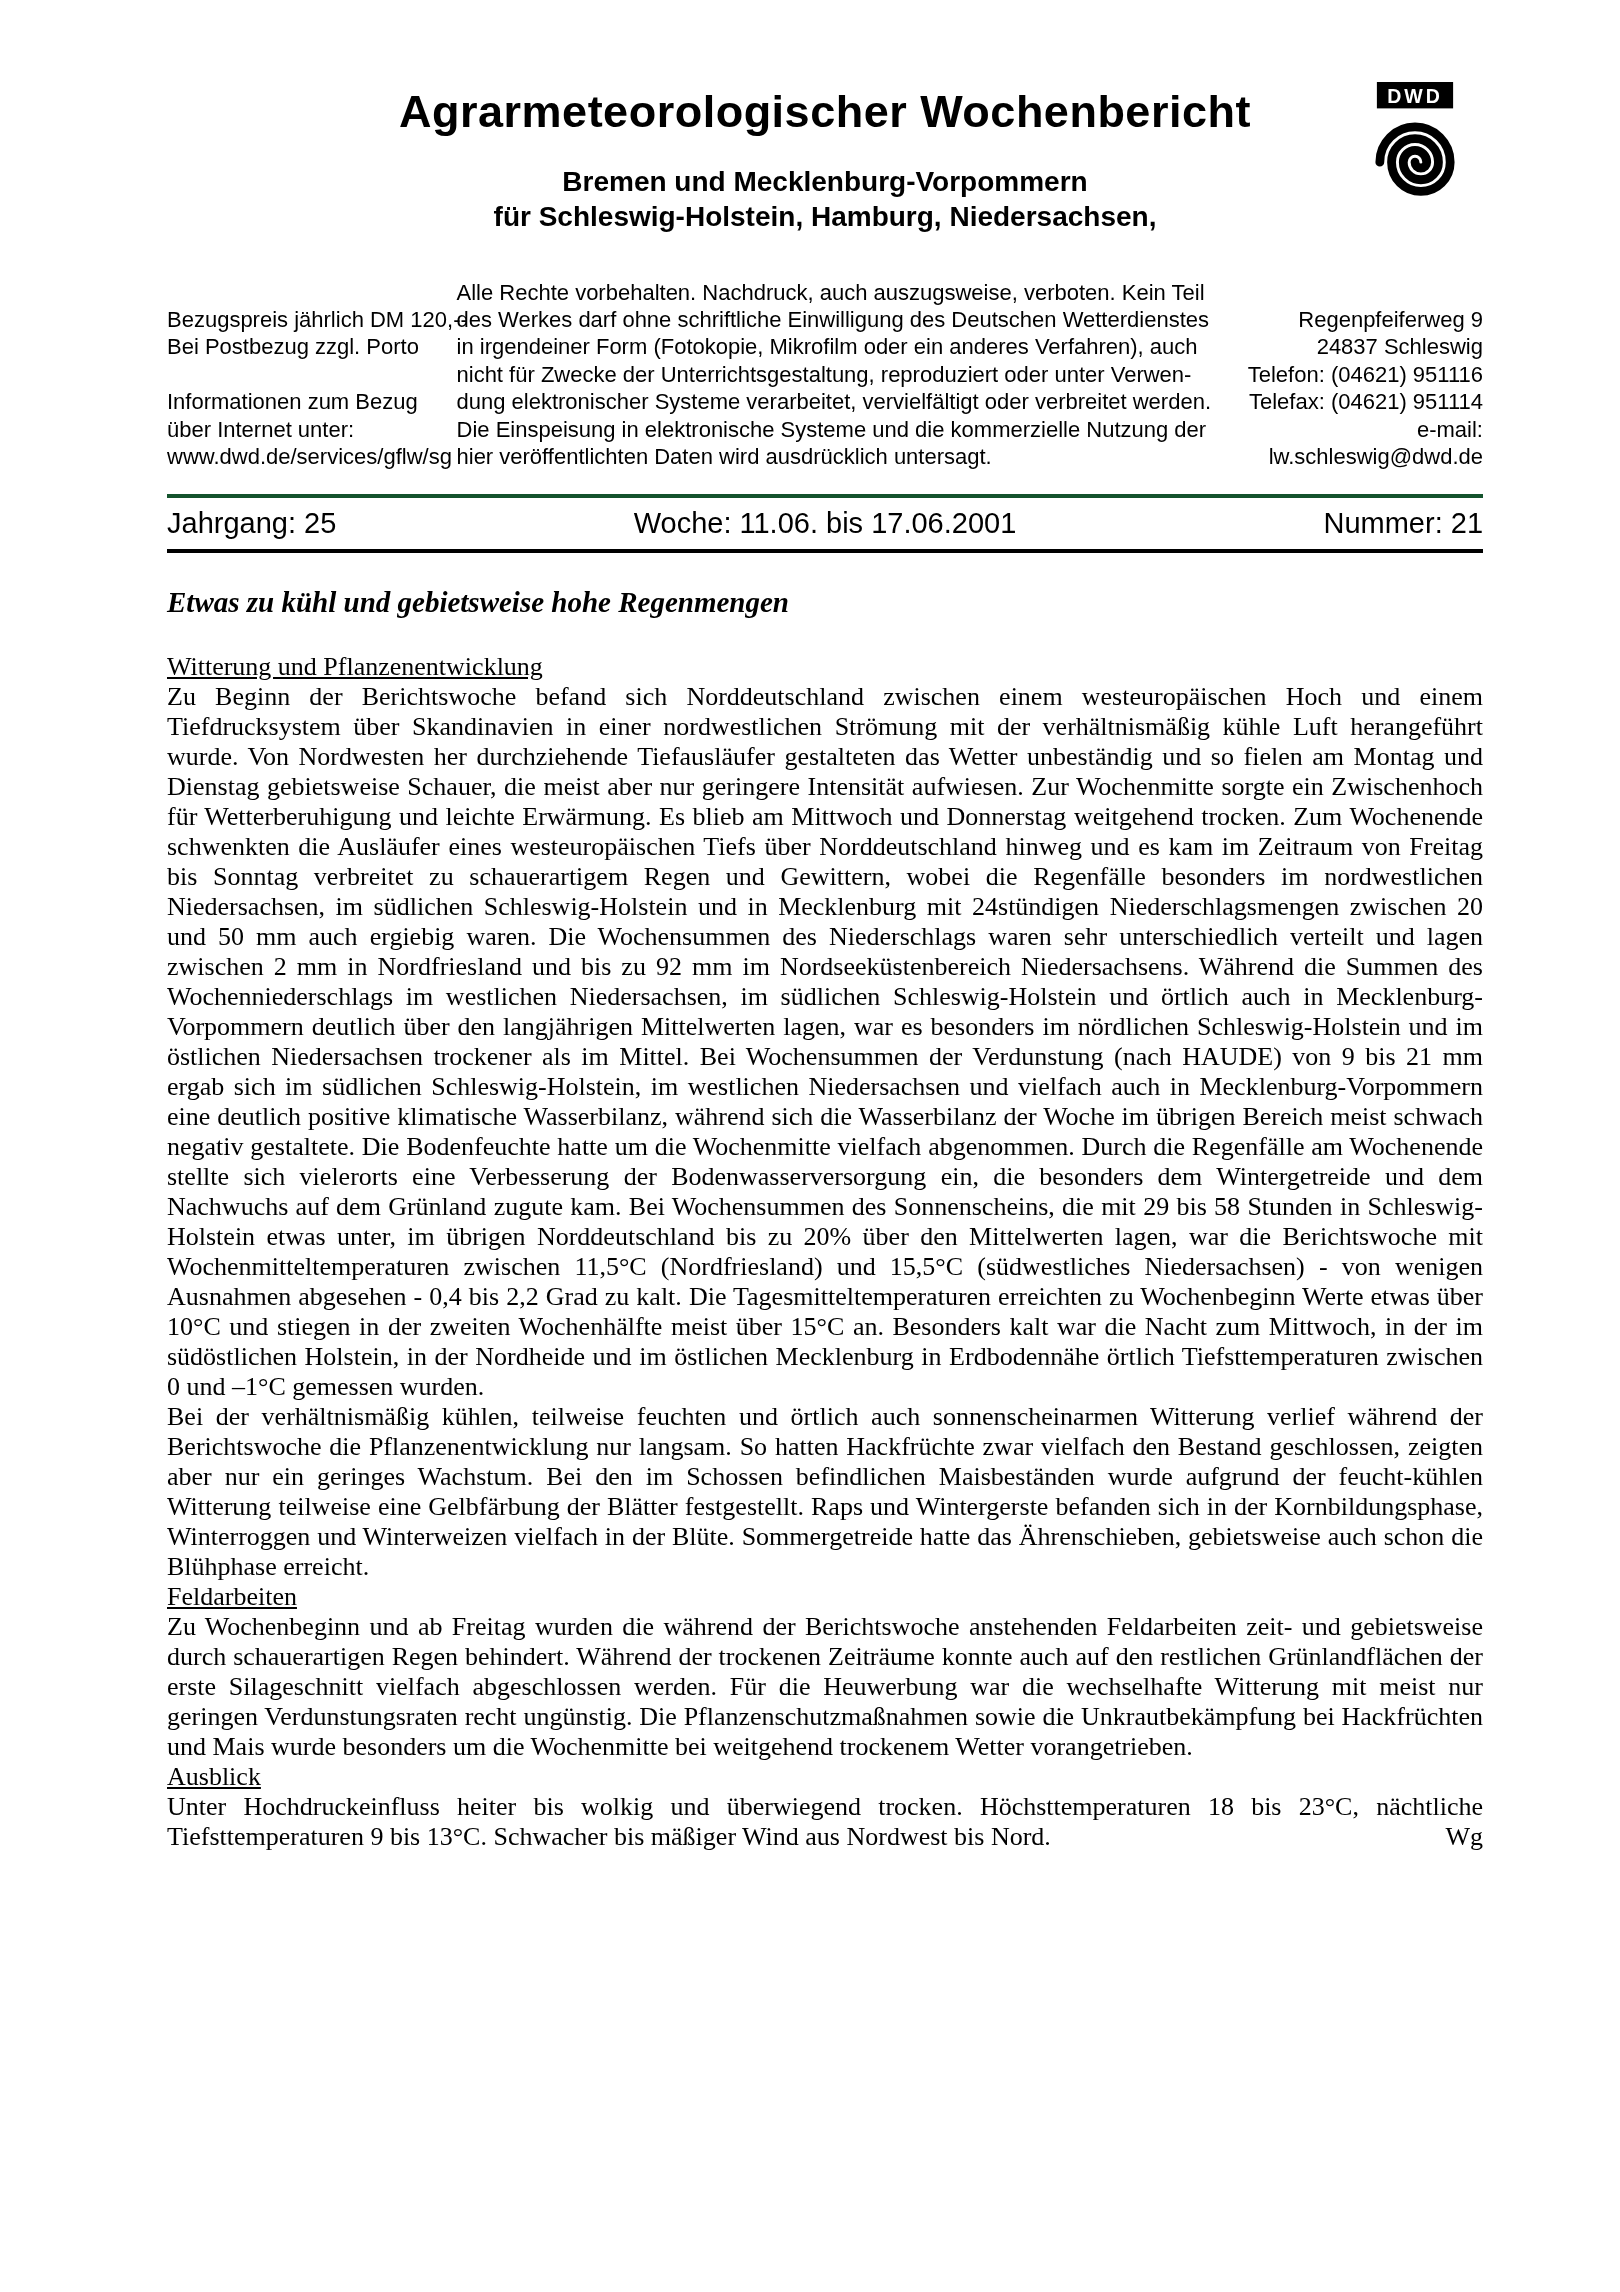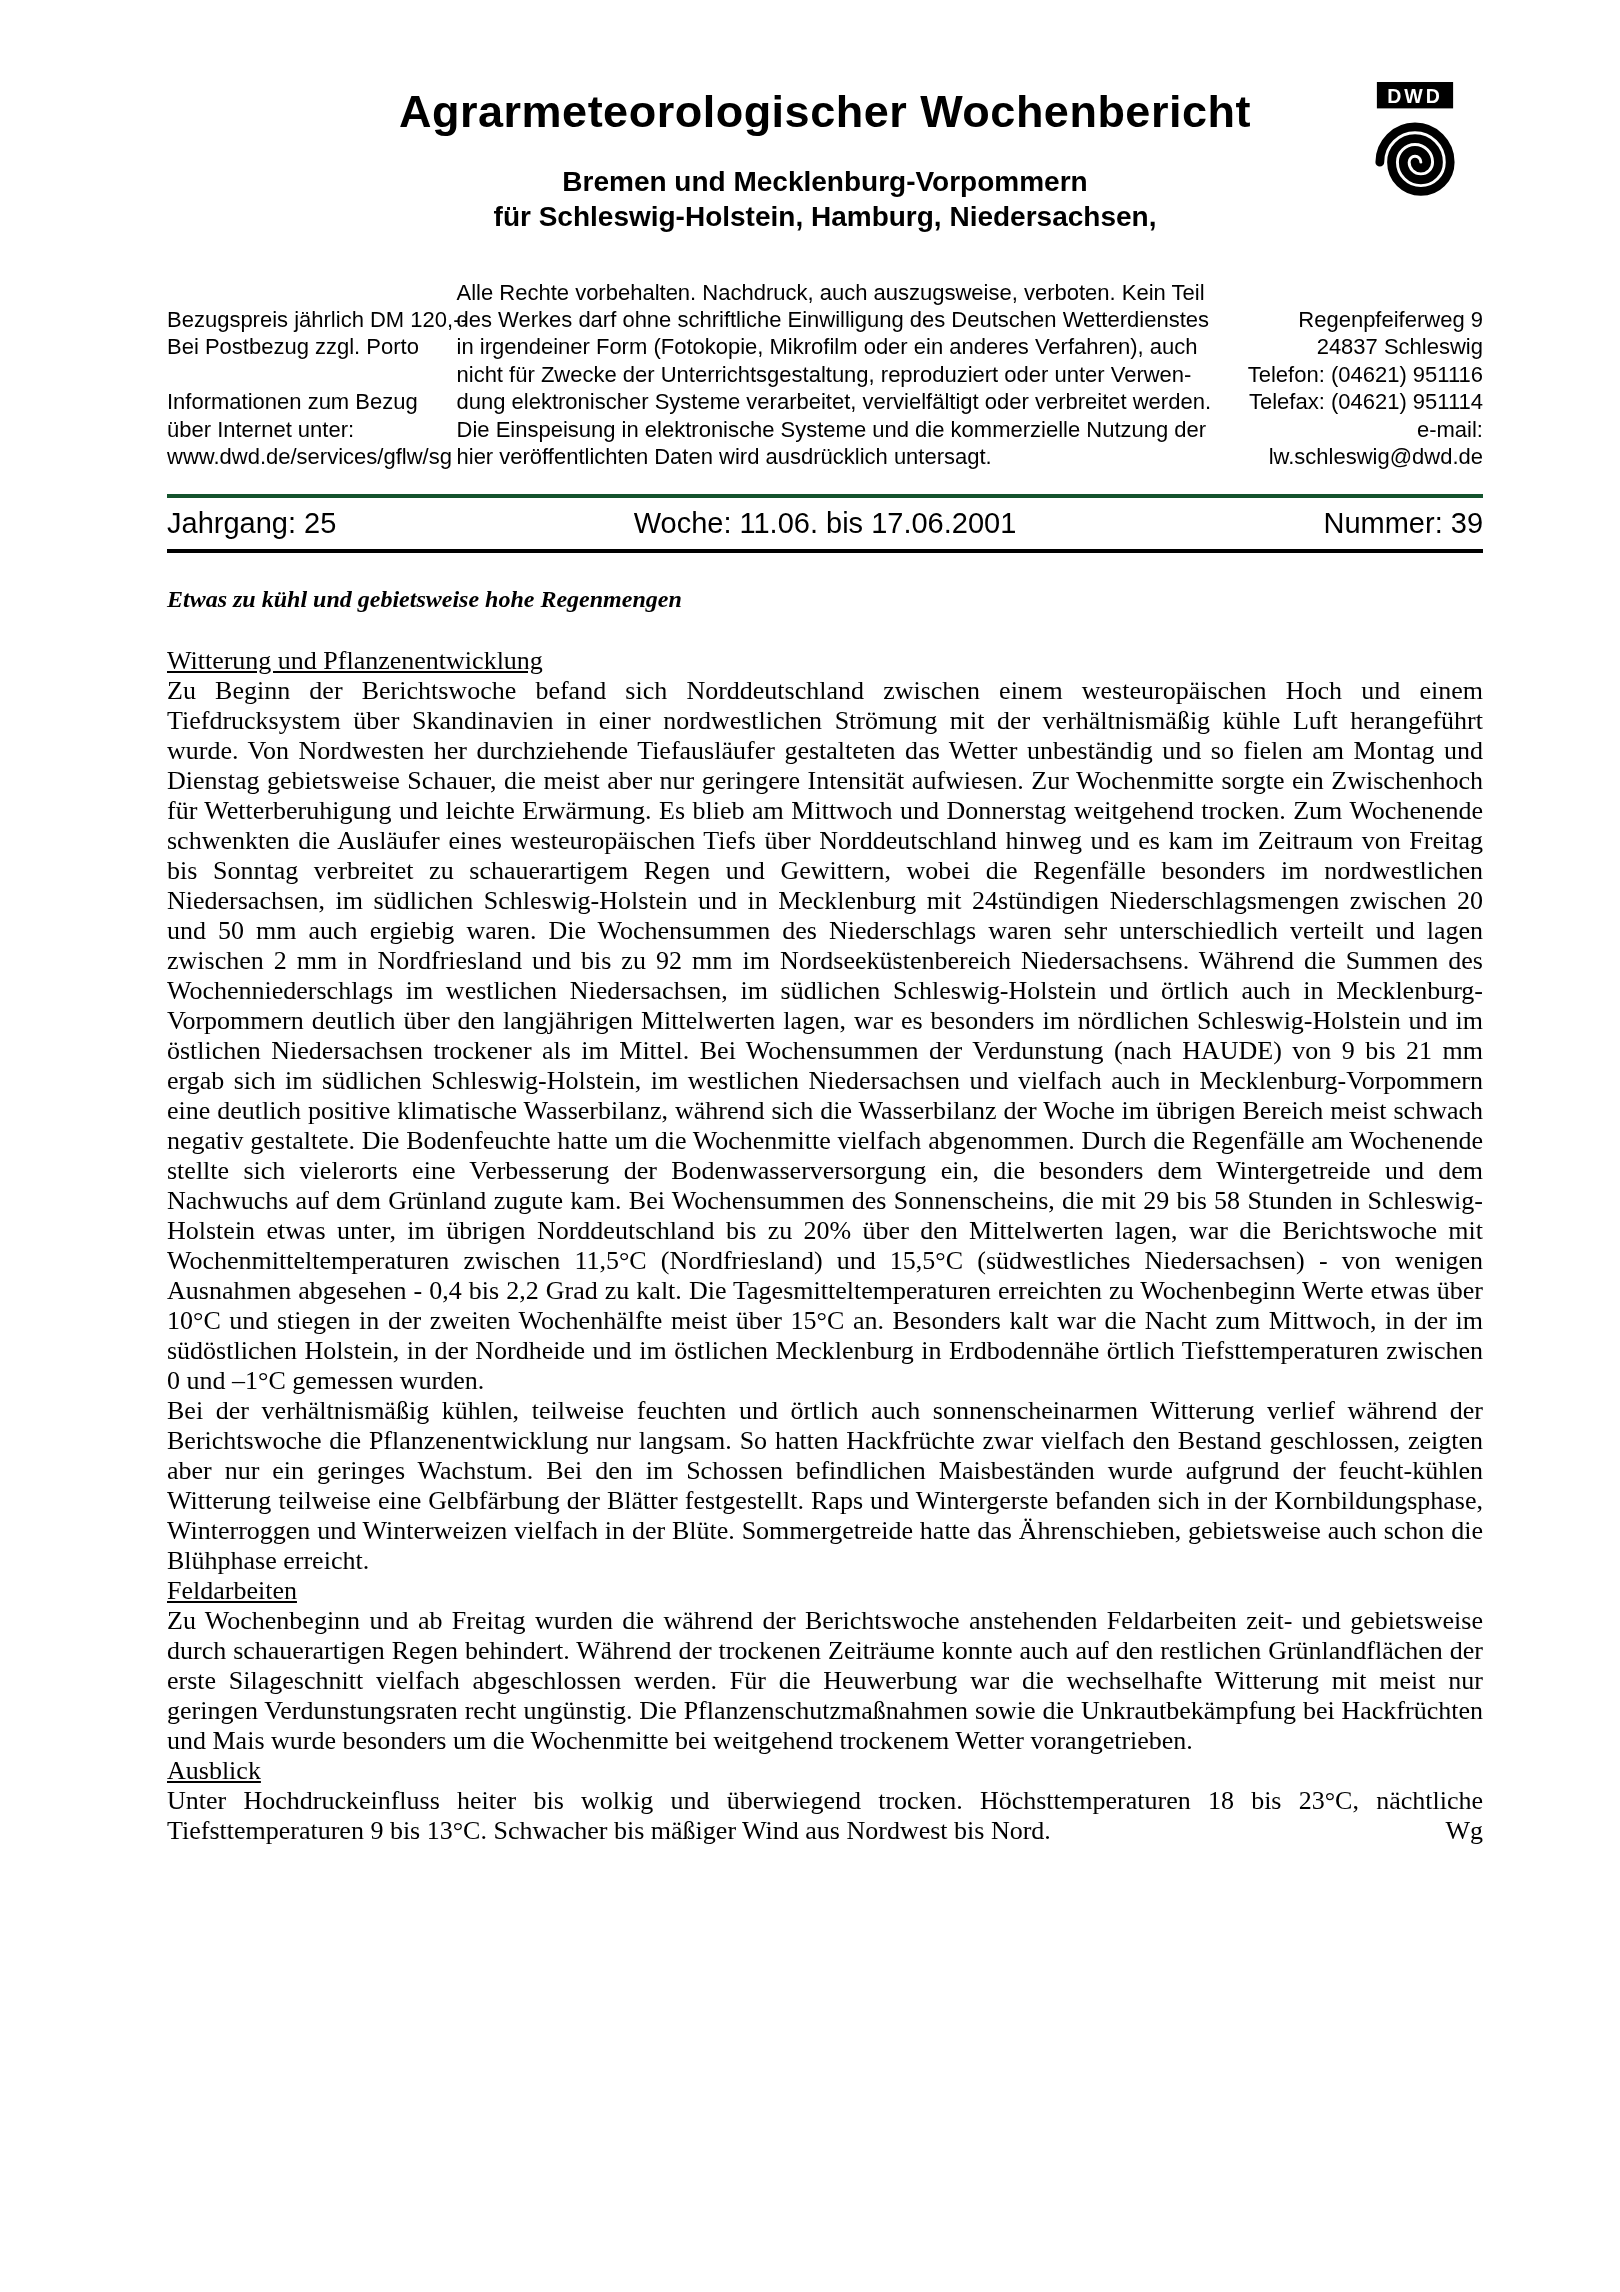--- a/index.html
+++ b/index.html
@@ -145,7 +145,7 @@
   <div class="issue-bar">
     <div class="issue-left">Jahrgang: 25</div>
     <div class="issue-center">Woche: 11.06. bis 17.06.2001</div>
-    <div class="issue-right">Nummer: 39</div>
+    <div class="issue-right">Nummer: 21</div>
   </div>
 
   <div class="report">

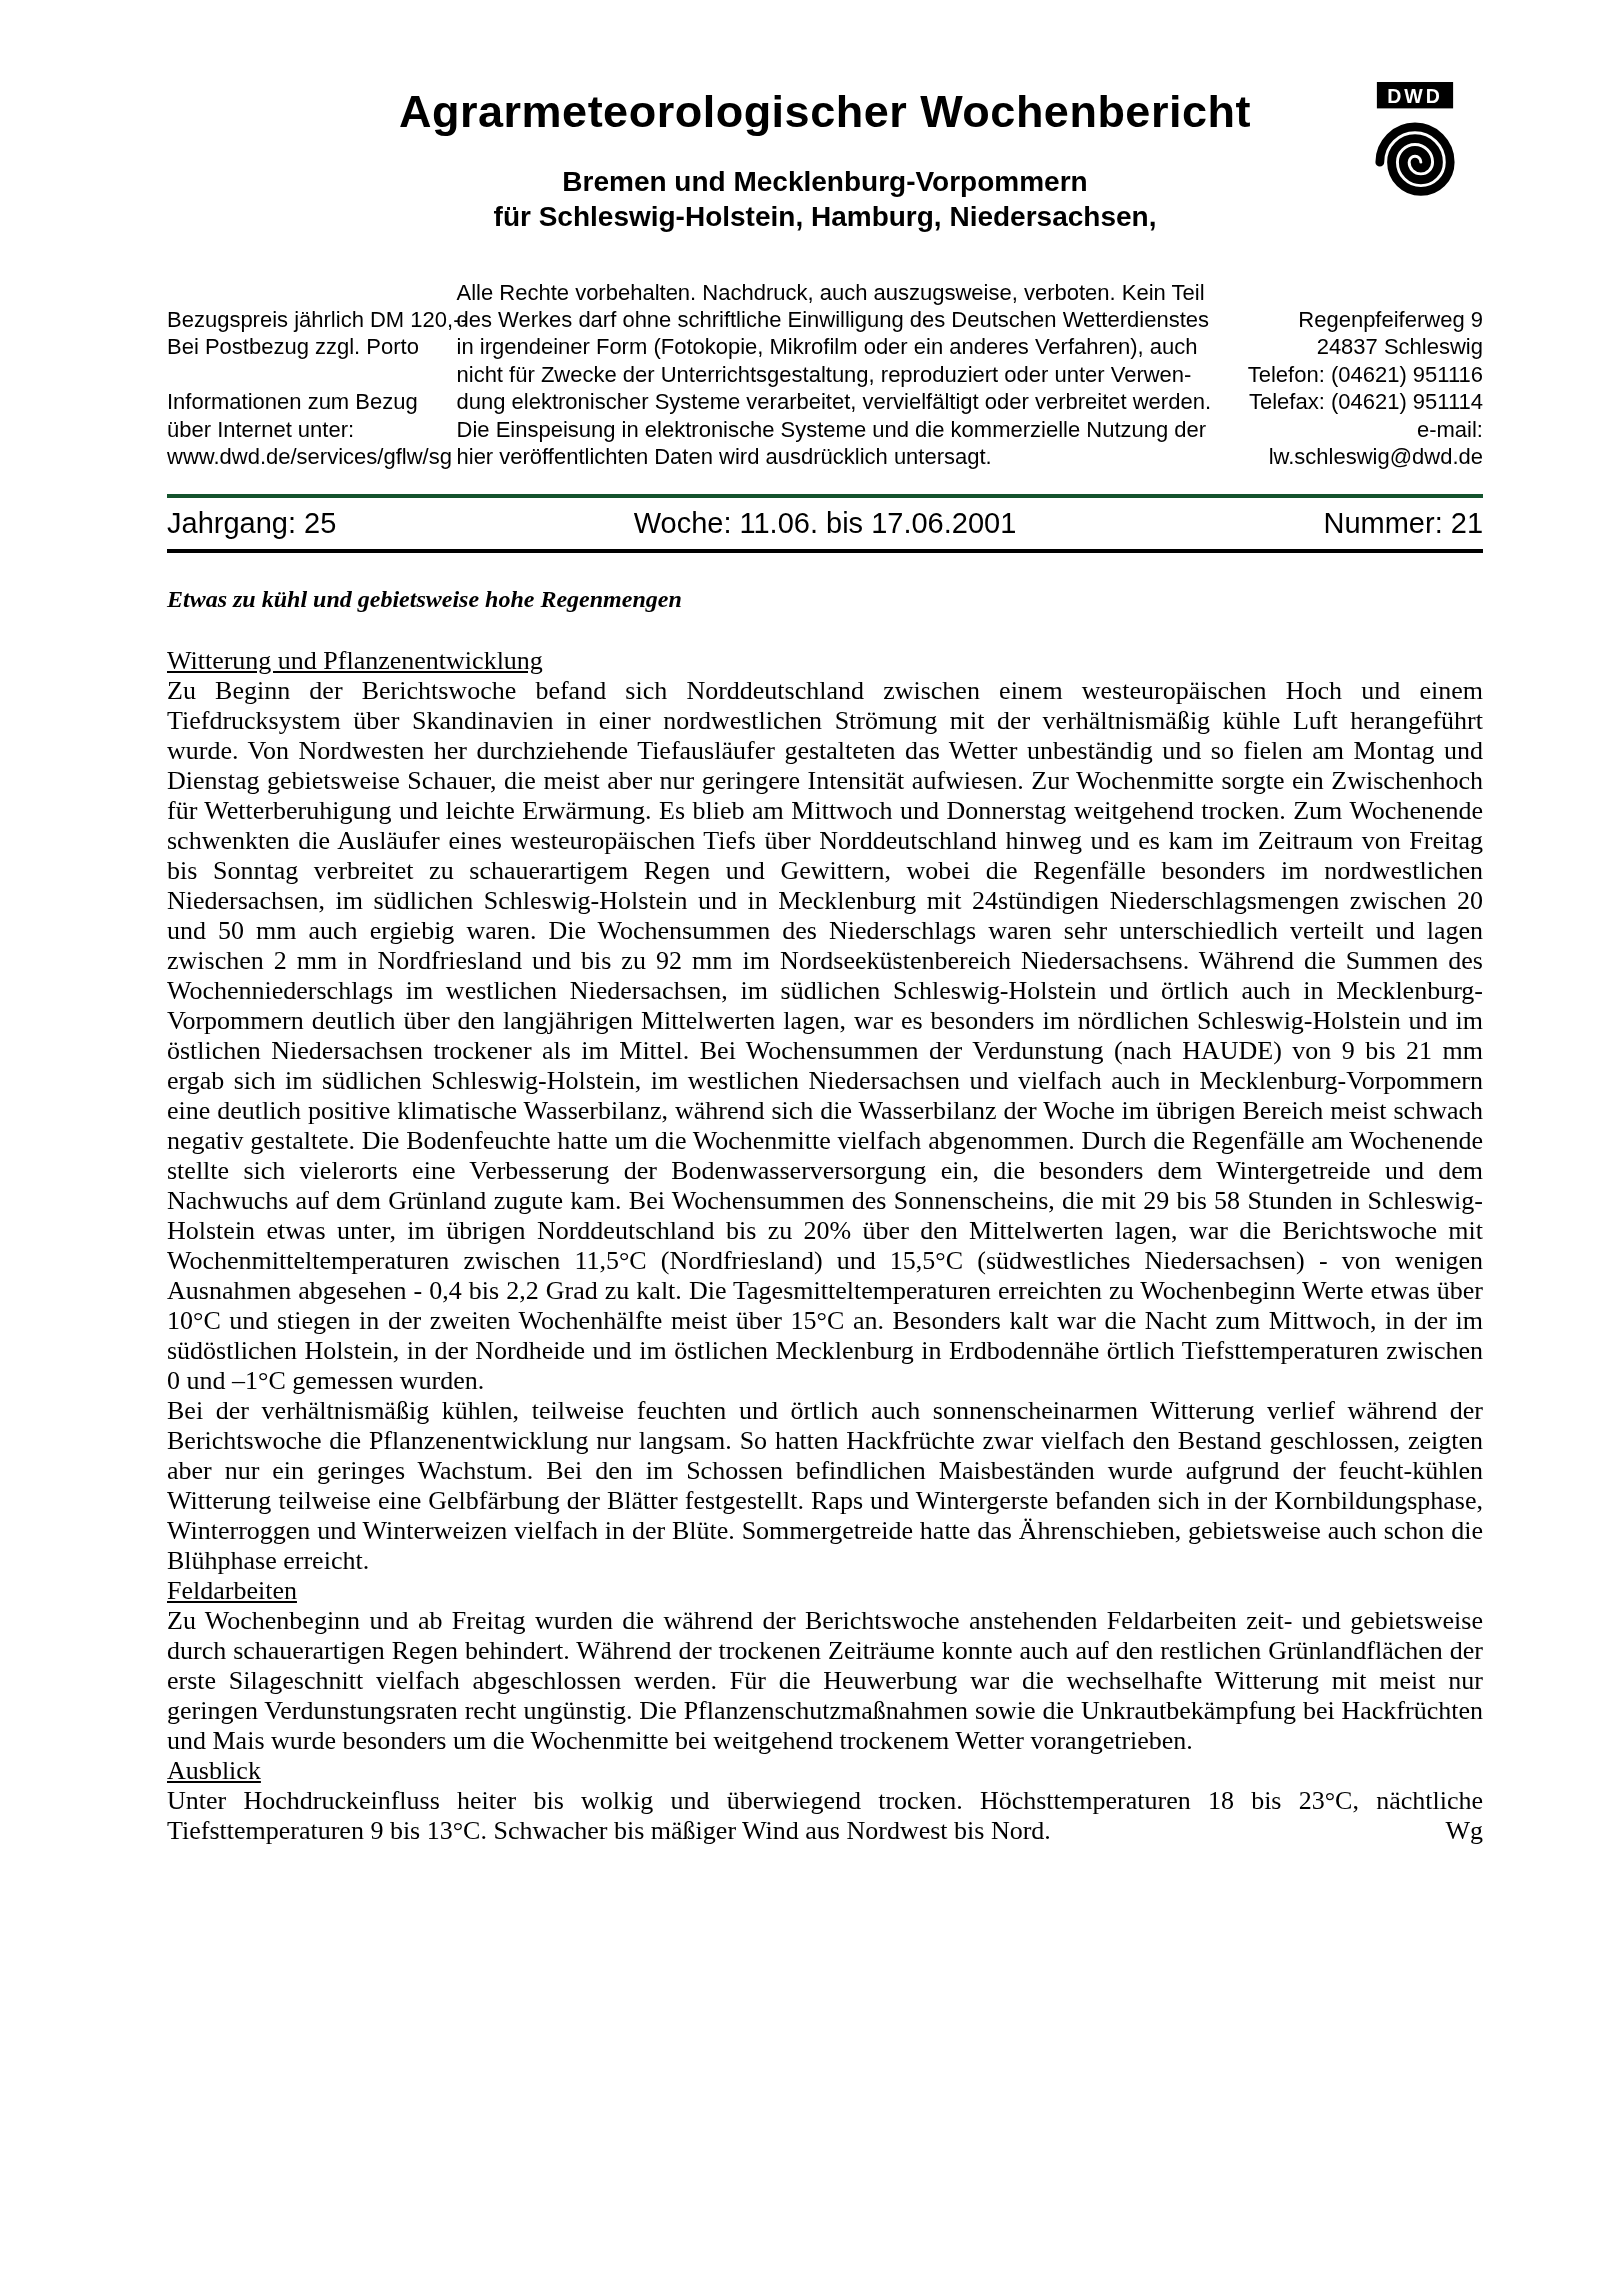--- a/index.html
+++ b/index.html
@@ -72,7 +72,7 @@
     margin-top:33px;
   }
   .report-headline {
-    font-size:24px;
+    font-size:29px;
     font-weight:bold;
     font-style:italic;
     margin-bottom:33px;

